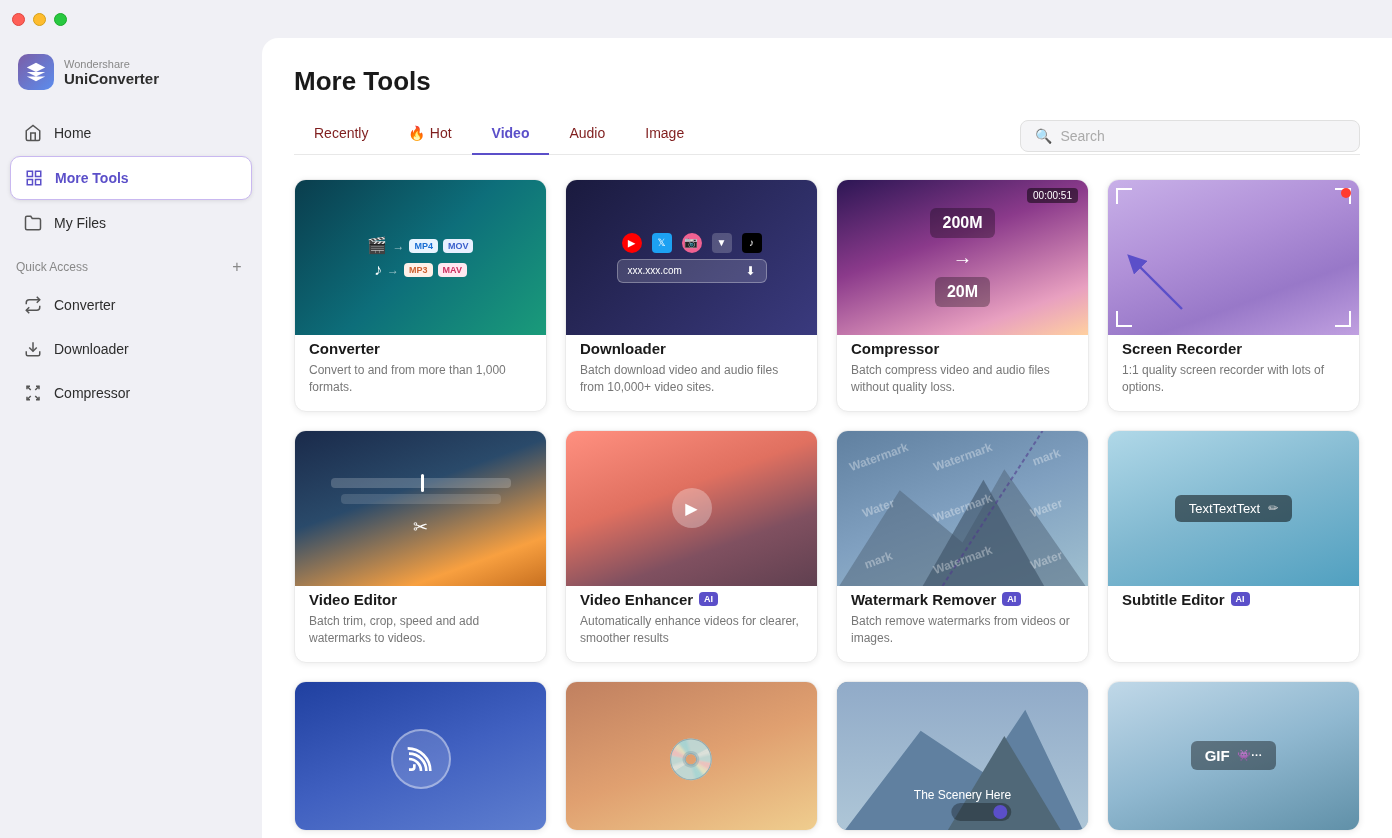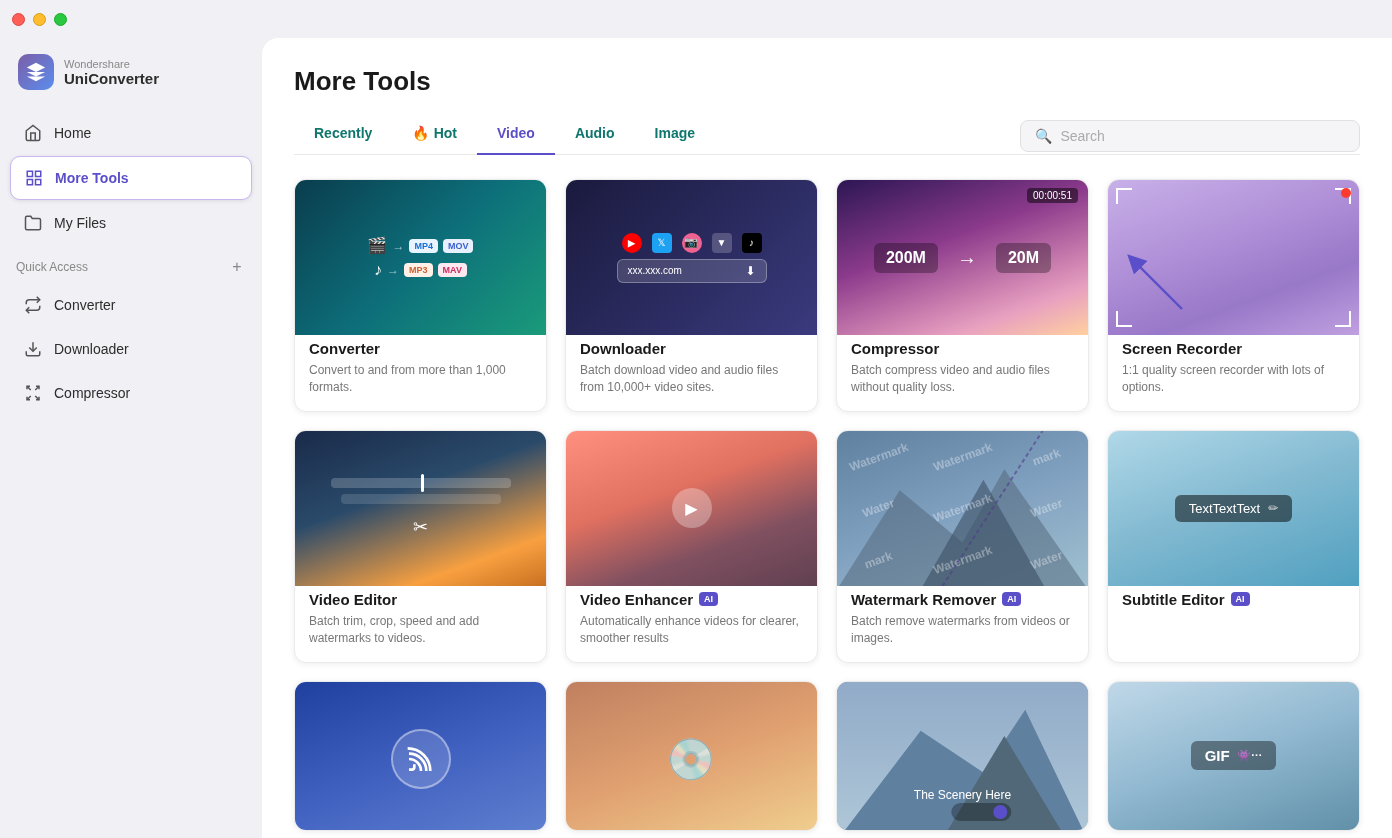--- a/index.html
+++ b/index.html
@@ -40,7 +40,7 @@
     .page-title { font-size: 26px; font-weight: 700; color: #1a1a1a; margin-bottom: 20px; }
 
     .tabs-bar { display: flex; align-items: center; margin-bottom: 24px; border-bottom: 1px solid #e8e8e8; padding-bottom: 0; gap: 0; }
-    .tab-item { padding: 8px 20px 12px; font-size: 14px; color: #0f766e; cursor: pointer; position: relative; border-bottom: 2px solid transparent; margin-bottom: -1px; font-weight: bold; }
+    .tab-item { padding: 8px 20px 12px; font-size: 14px; color: #7f1d1d; cursor: pointer; position: relative; border-bottom: 2px solid transparent; margin-bottom: -1px; }
     .tab-item.active { color: #5b4fc9; border-bottom: 2.5px solid #5b4fc9; font-weight: 600; }
 
     .search-bar-container { margin-left: auto; }

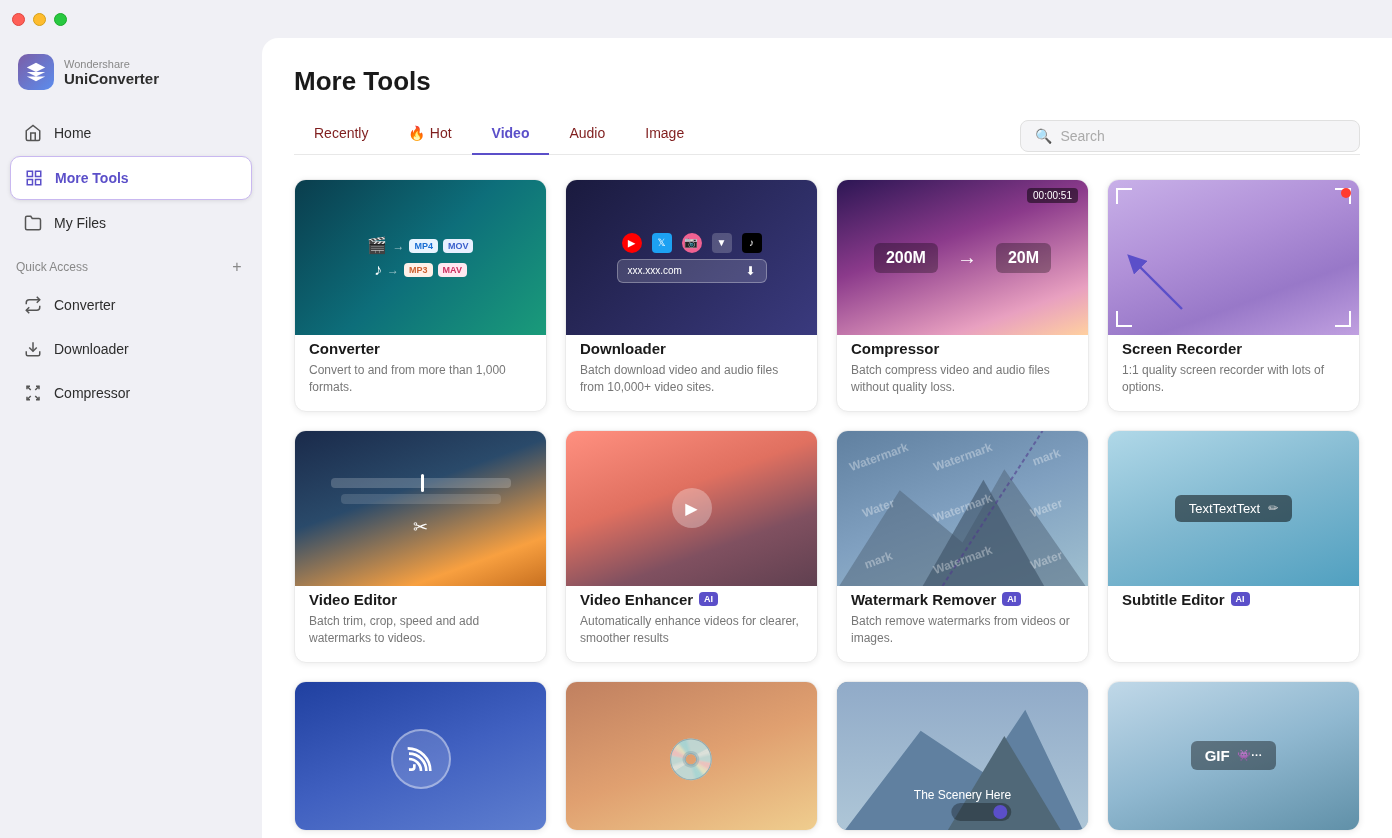--- a/index.html
+++ b/index.html
@@ -91,7 +91,7 @@
     .tiktok-icon { background: #000; border-radius: 4px; }
 
     
-    .comp-visual { display: flex; align-items: center; gap: 19px; }
+    .comp-visual { display: flex; align-items: center; gap: 8px; flex-direction: column; }
     .comp-size { background: rgba(0,0,0,0.3); border-radius: 6px; padding: 6px 12px; color: white; font-size: 16px; font-weight: 700; }
     .comp-arrow { color: white; font-size: 20px; font-weight: bold; }
     .time-badge { position: absolute; top: 8px; right: 10px; background: rgba(0,0,0,0.5); border-radius: 4px; padding: 2px 6px; font-size: 10px; color: white; }

